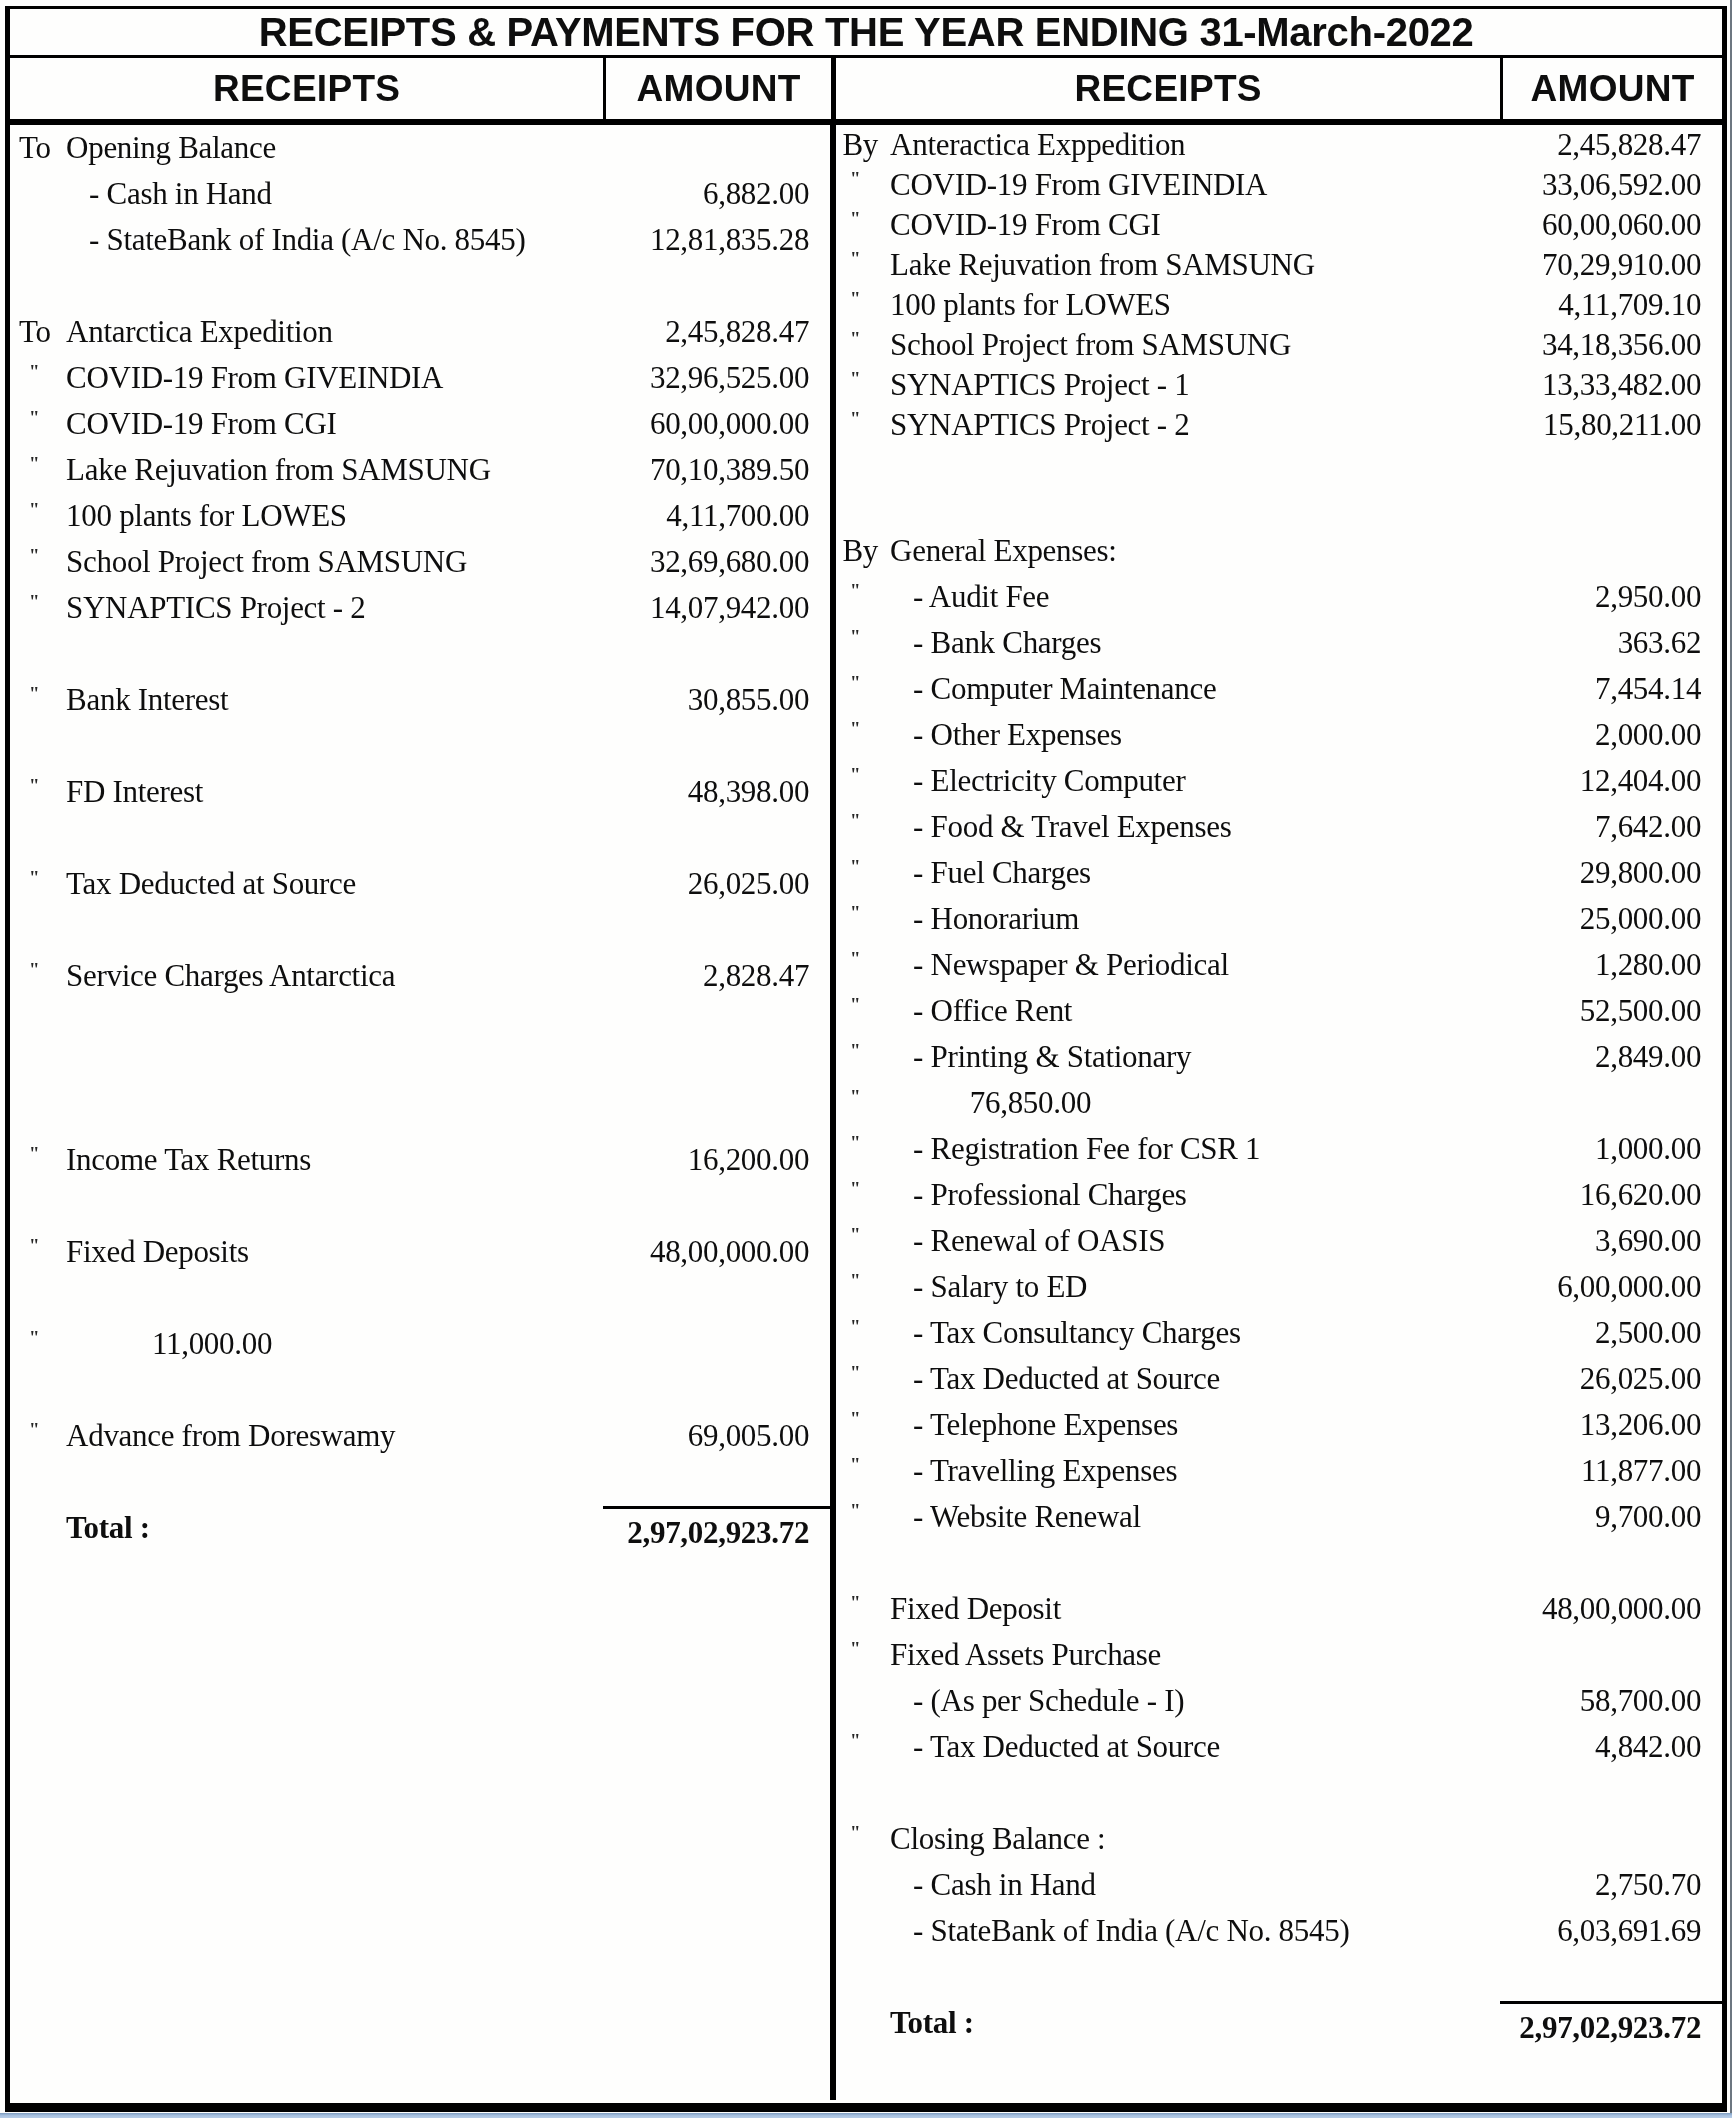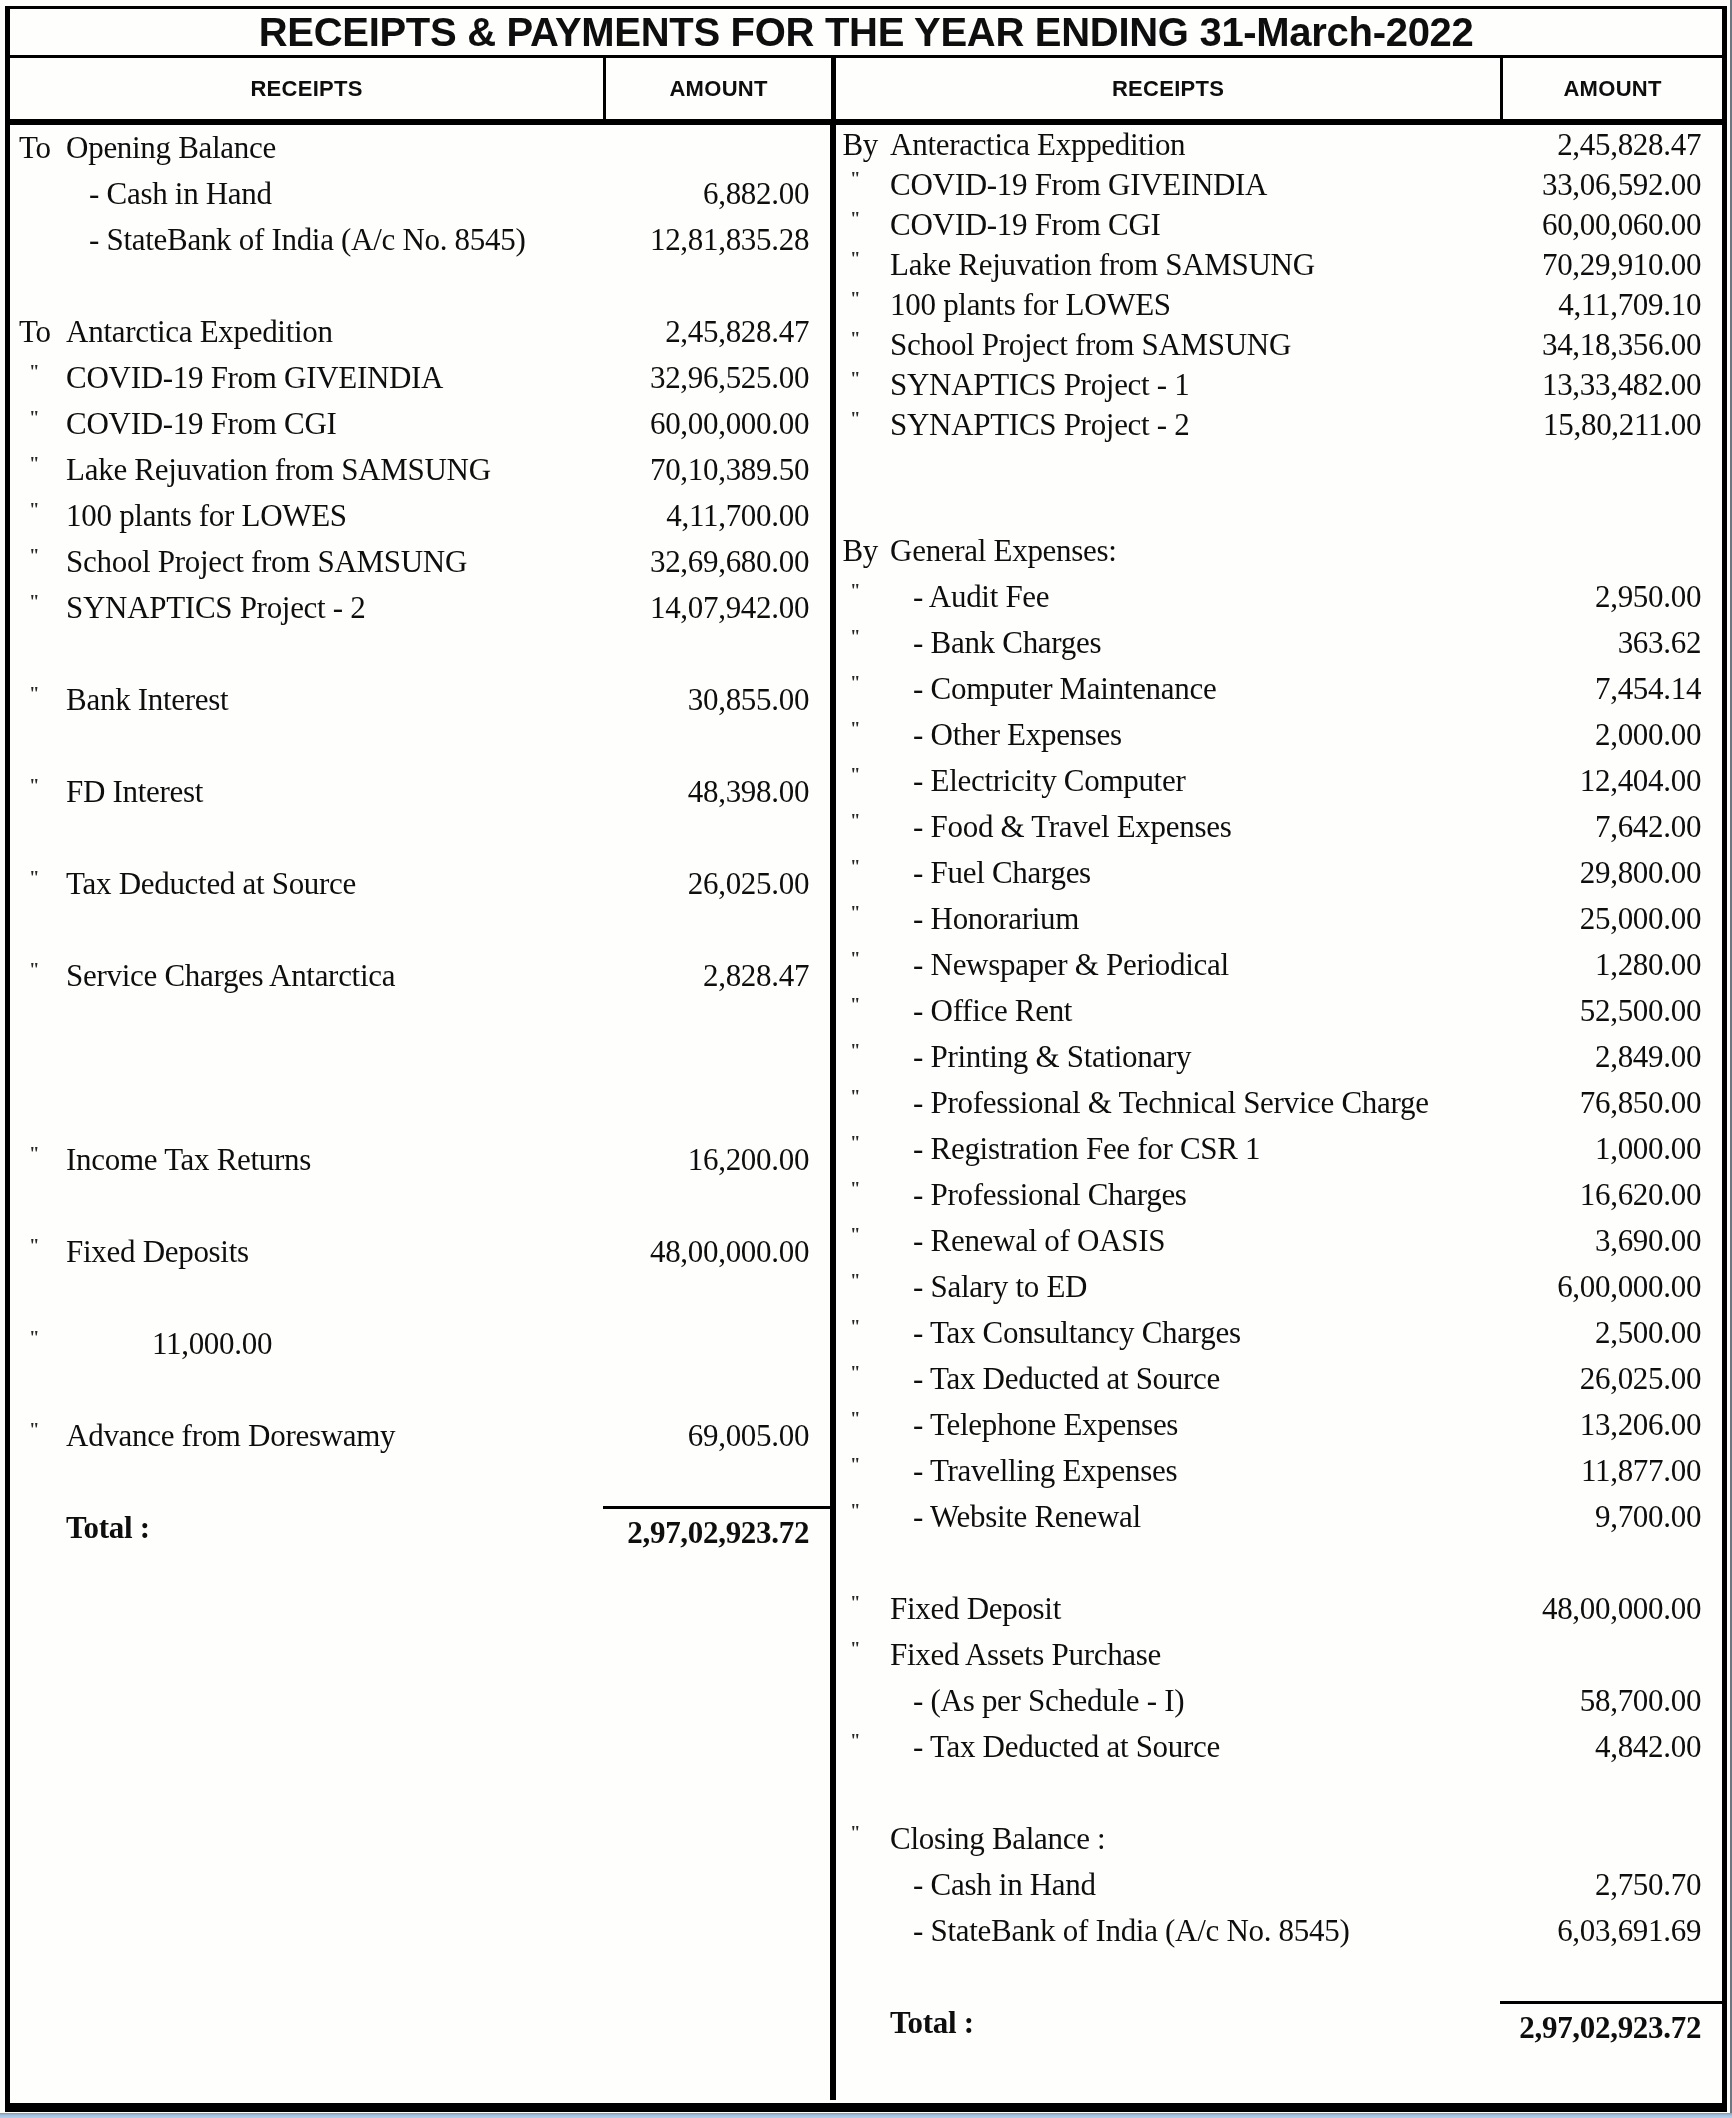--- a/index.html
+++ b/index.html
@@ -33,7 +33,7 @@
   }
   .hcell{
     box-sizing:border-box;display:flex;align-items:center;justify-content:center;
-    font-size:22px;font-weight:700;letter-spacing:0.3px;
+    font-size:37px;font-weight:700;letter-spacing:0.3px;
   }
   .hcell.h-lr{width:596px;border-right:3.2px solid #000;}
   .hcell.h-la{width:230px;border-right:5.8px solid #000;}

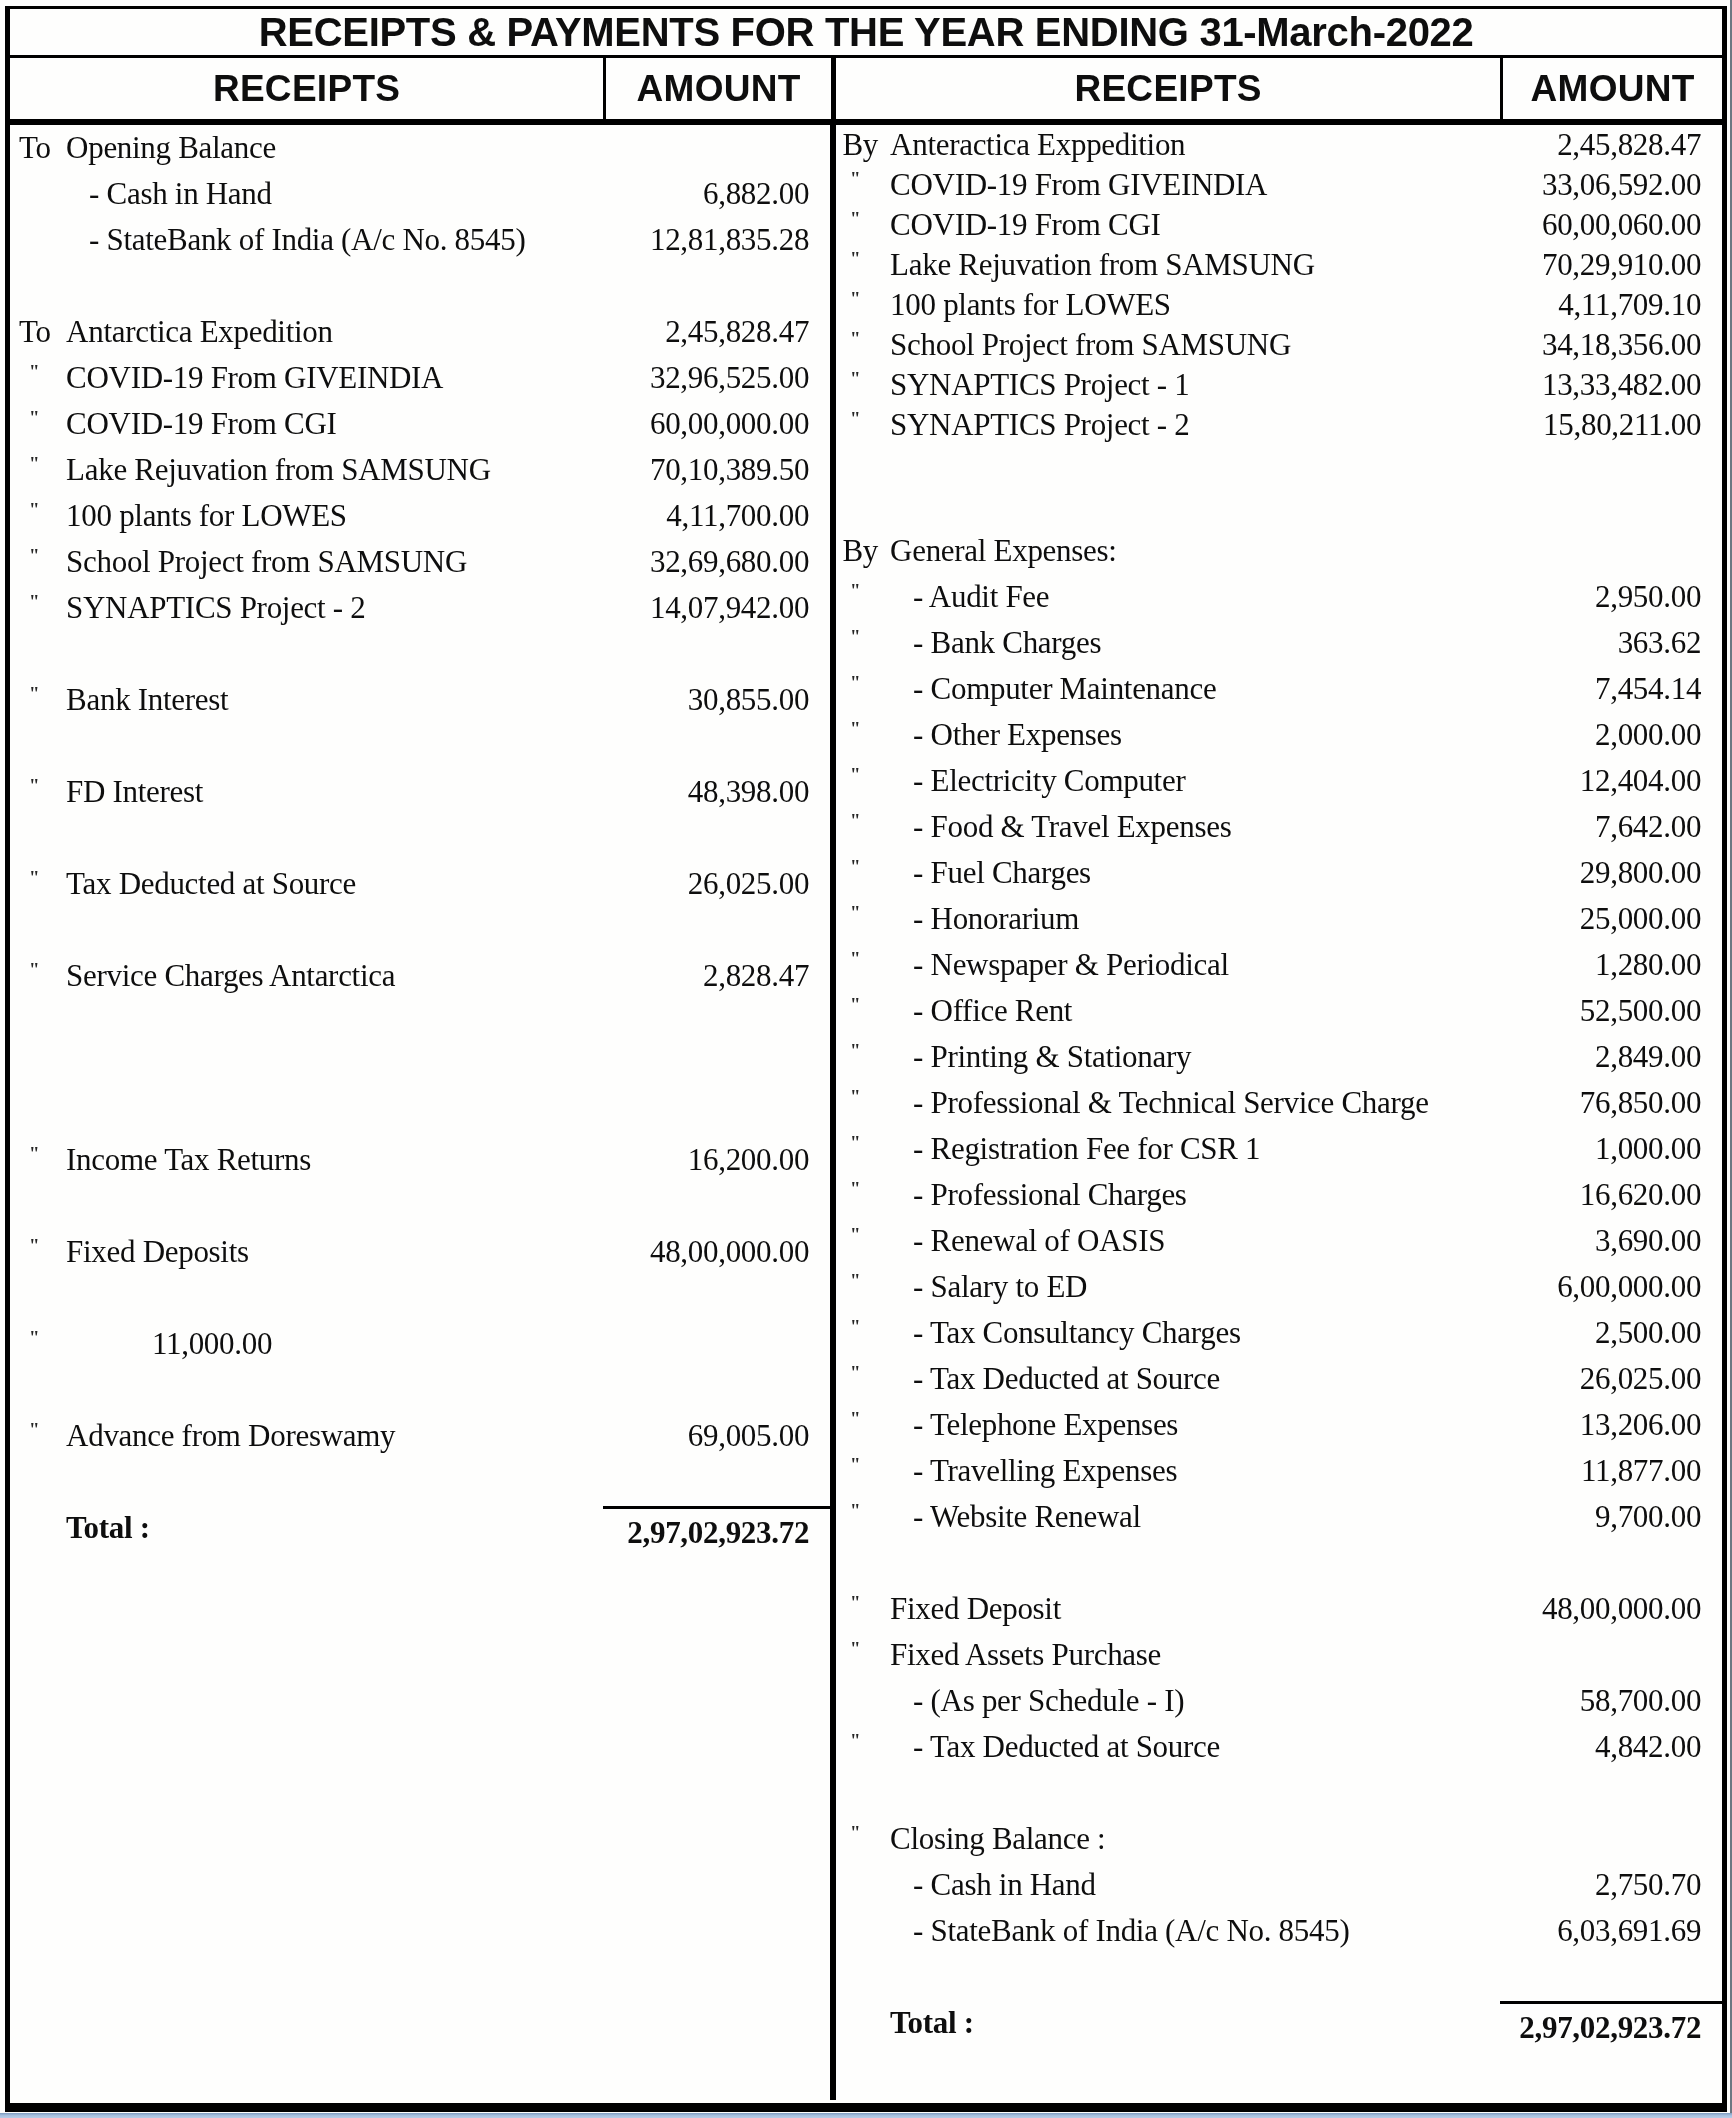--- a/index.html
+++ b/index.html
@@ -311,7 +311,6 @@
           </div>
           <div class="row">
             <span class="prefix ditto">"</span>
-            <span class="label ind">- Professional &amp; Technical Service Charge</span>
             <span class="amount">76,850.00</span>
           </div>
           <div class="row">

